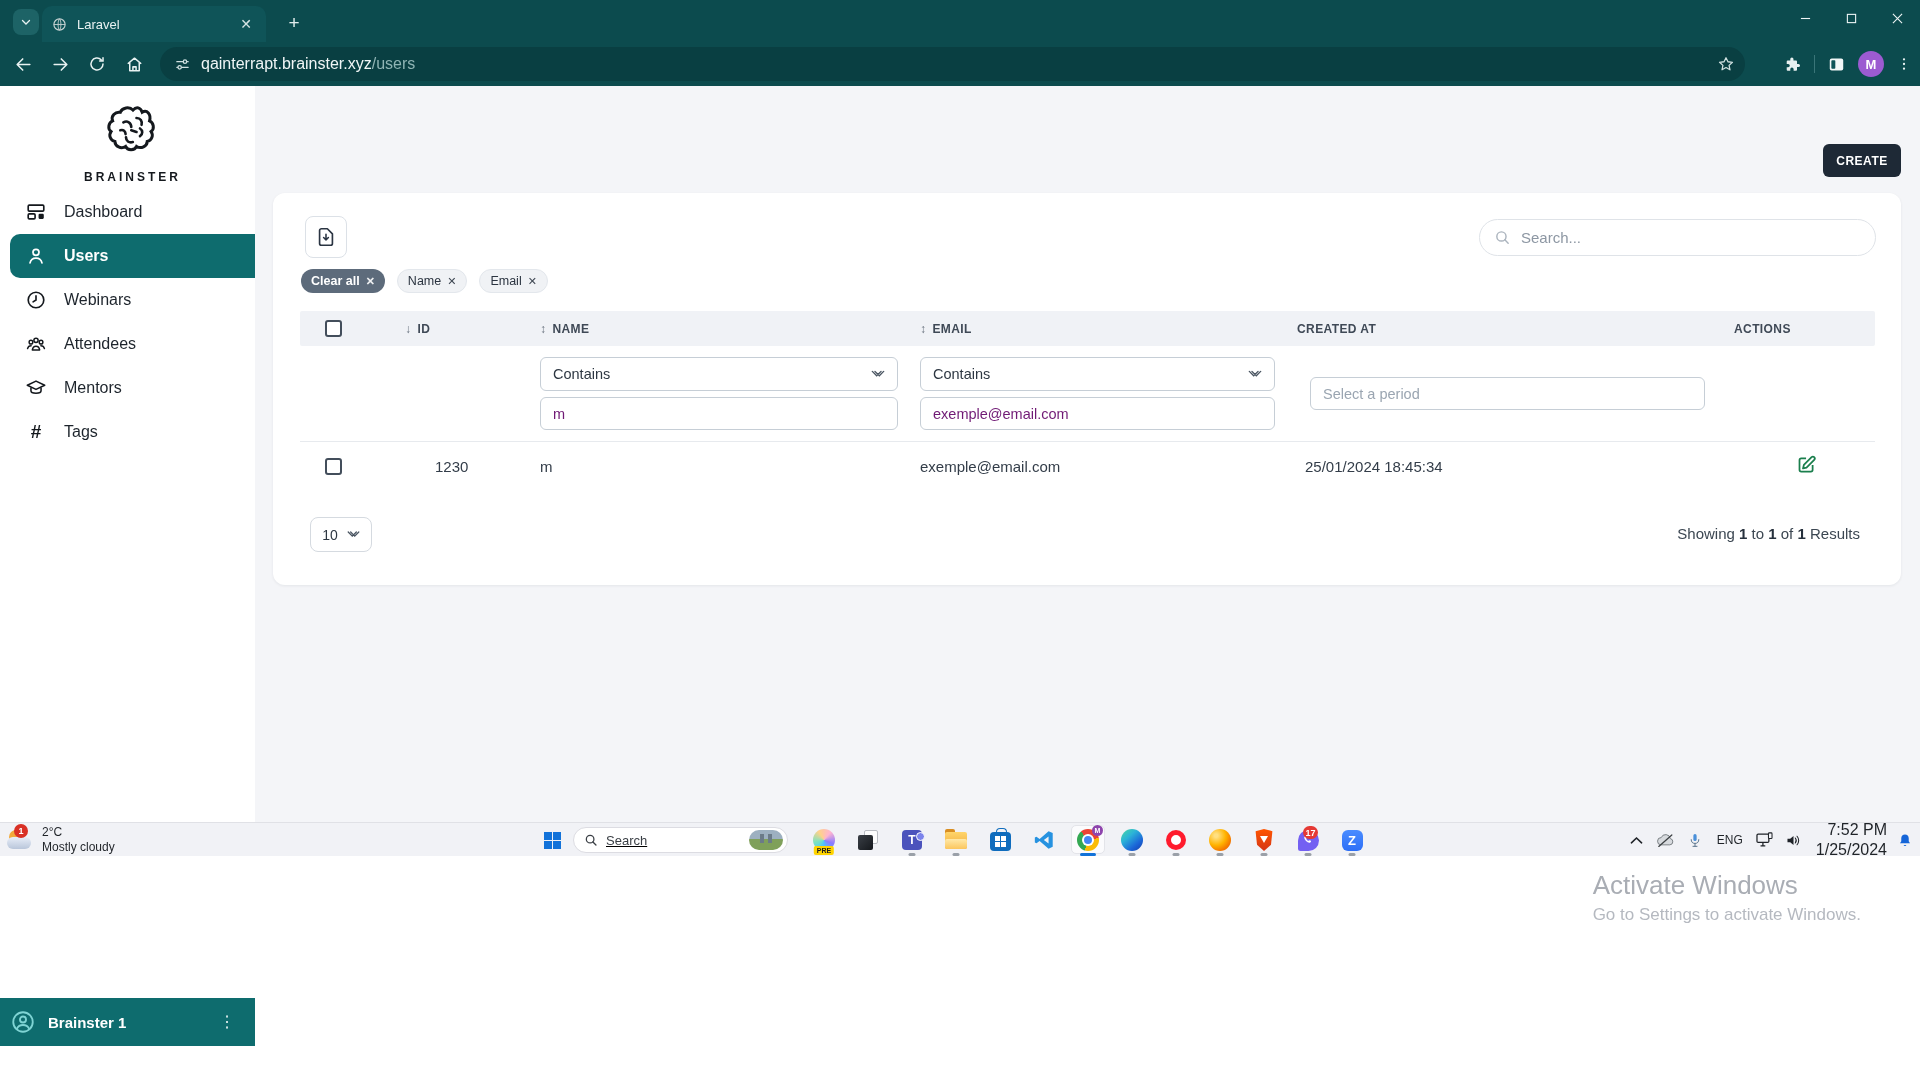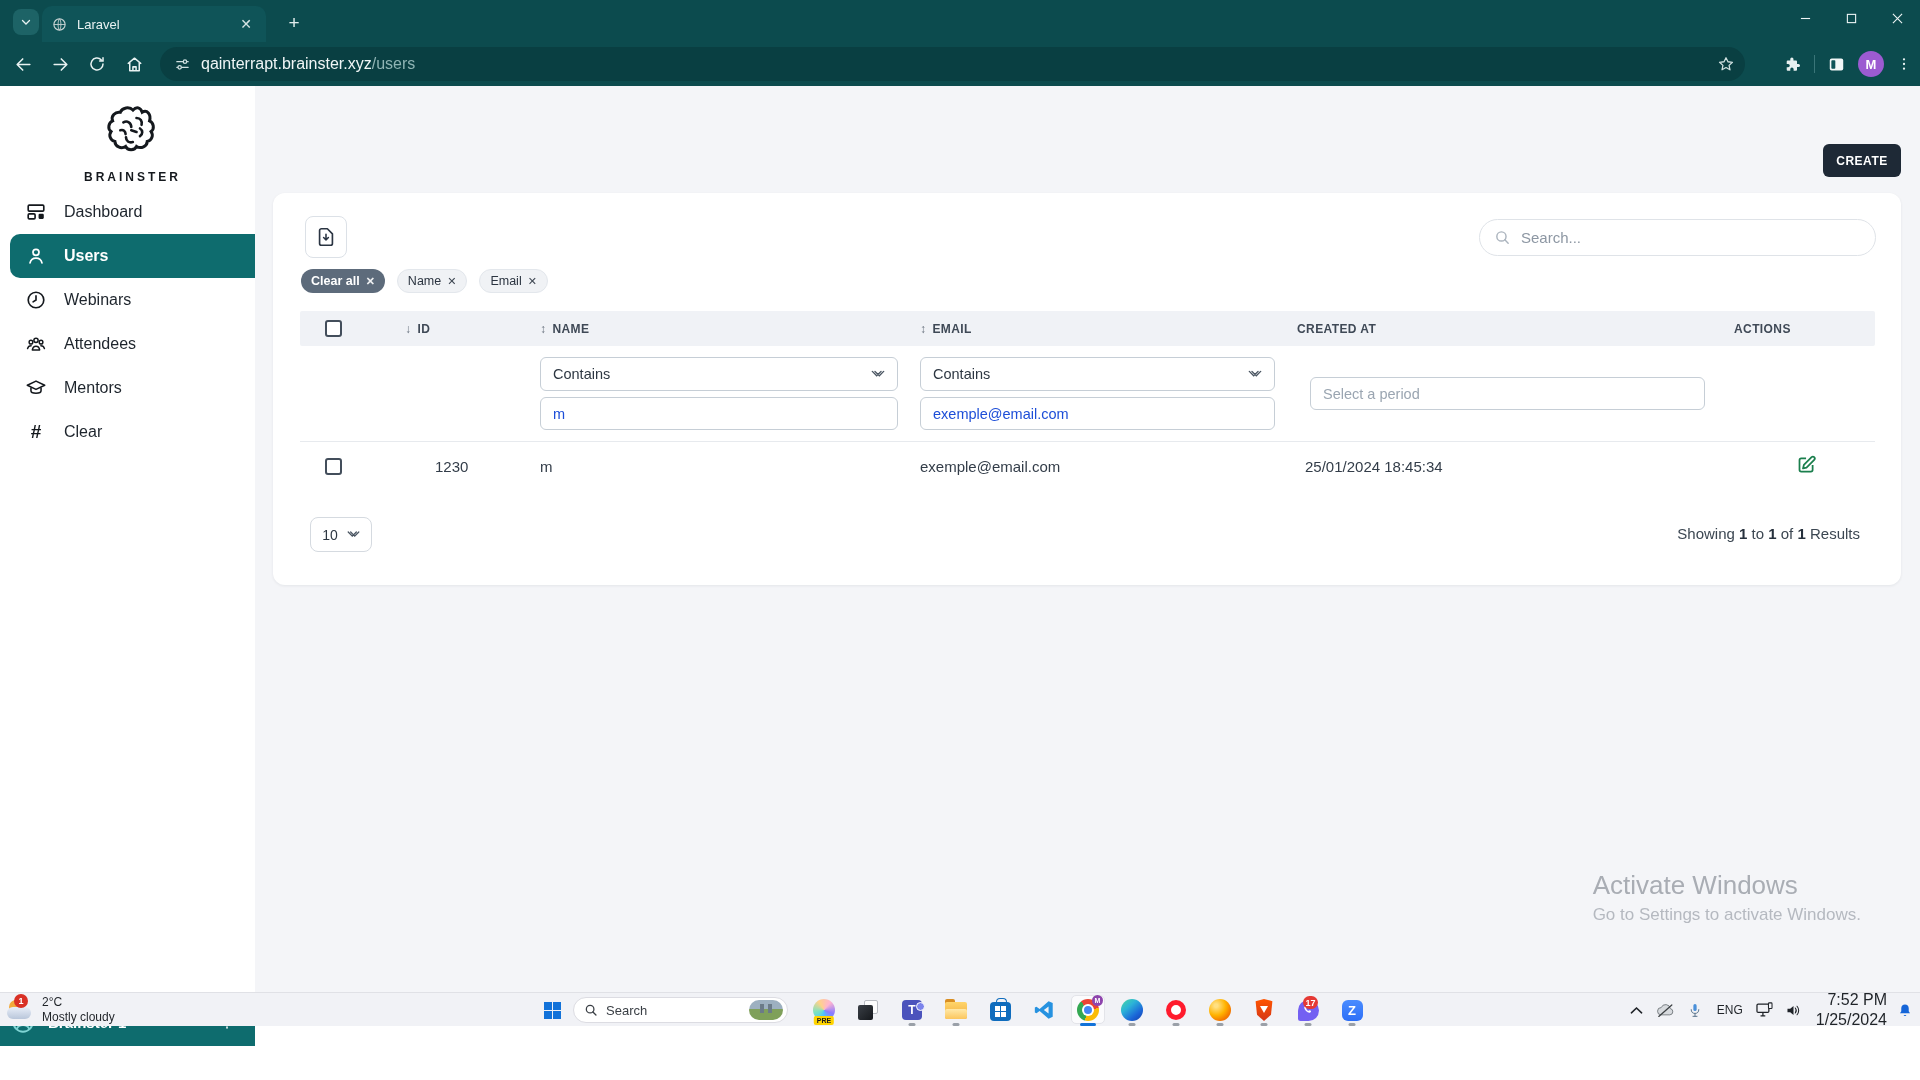--- a/index.html
+++ b/index.html
@@ -5,7 +5,7 @@
   * { margin:0; padding:0; box-sizing:border-box; }
   html,body { width:1920px; height:1080px; overflow:hidden; }
   body { font-family:"Liberation Sans", sans-serif; }
-  .screen { position:relative; width:1920px; height:1026px; background:#f4f5f8;border-radius:20px; }
+  .screen { position:relative; width:1920px; height:856px; background:#f4f5f8;border-radius:20px; }
 
   
   .chrome { position:absolute; top:0; left:0; width:1920px; height:86px; background:#0c4b4e; }

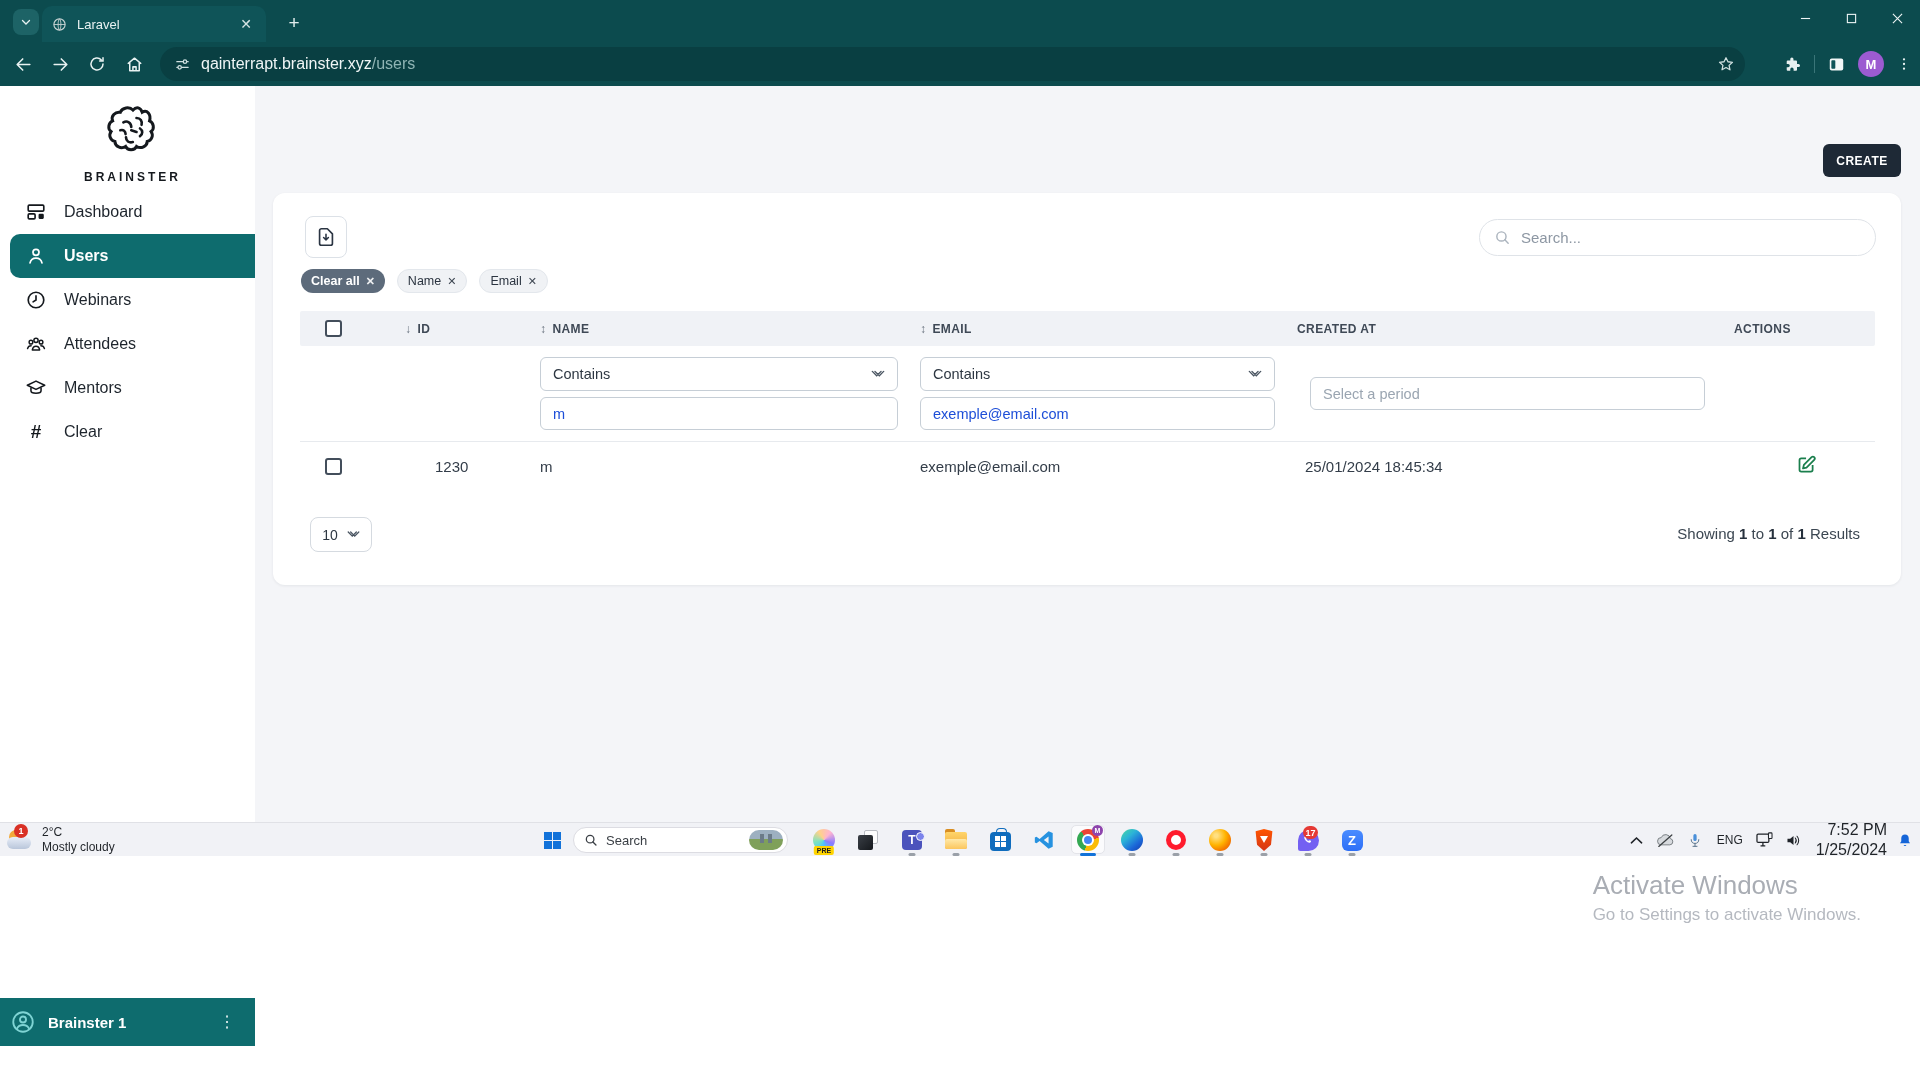--- a/index.html
+++ b/index.html
@@ -63,7 +63,7 @@
   .fcell { display:flex; flex-direction:column; gap:6px; justify-content:center; }
   .fselect { height:34px; border:1px solid #c6ced6; border-radius:6px; background:#fff; display:flex; align-items:center; padding:0 12px; font-size:14.5px; color:#2d3742; width:358px; }
   .fselect .grow { flex:1; }
-  .finput { height:33px; border:1px solid #c6ced6; border-radius:6px; padding:0 12px; font-size:14.5px; color:#1d4ed8; width:358px; outline:none; font-family:"Liberation Sans",sans-serif; }
+  .finput { height:33px; border:1px solid #c6ced6; border-radius:6px; padding:0 12px; font-size:14.5px; color:#701a75; width:358px; outline:none; font-family:"Liberation Sans",sans-serif; }
   .finput::placeholder { color:#9aa5b1; }
   .period { width:395px; }
   .drow { height:49px; border-top:1px solid #e7eaee; font-size:15px; color:#333d49; }

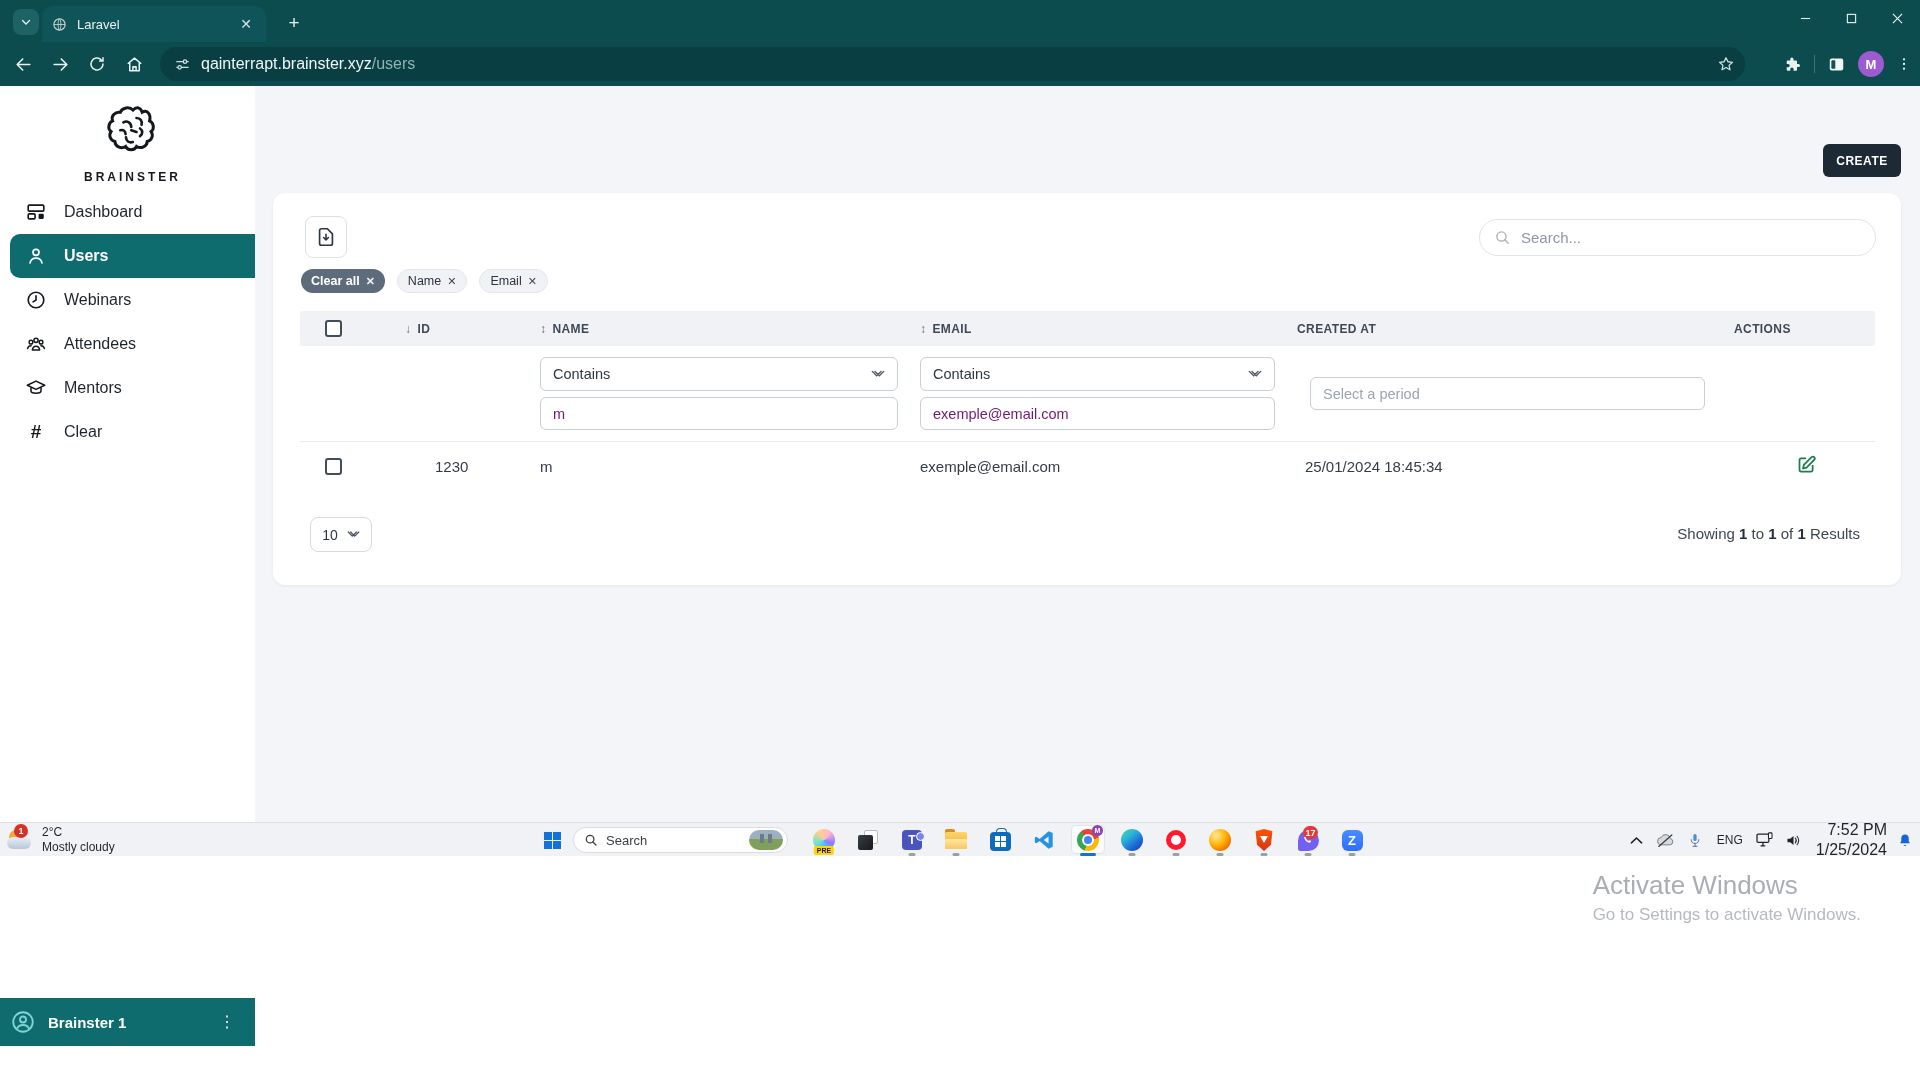--- a/index.html
+++ b/index.html
@@ -281,7 +281,7 @@
           <span class="mi-icon">
               <span class="hash-glyph">#</span>
             </span>
-          <span>Clear</span>
+          <span>Tags</span>
         </div>
       </nav>
       <div class="side-footer">

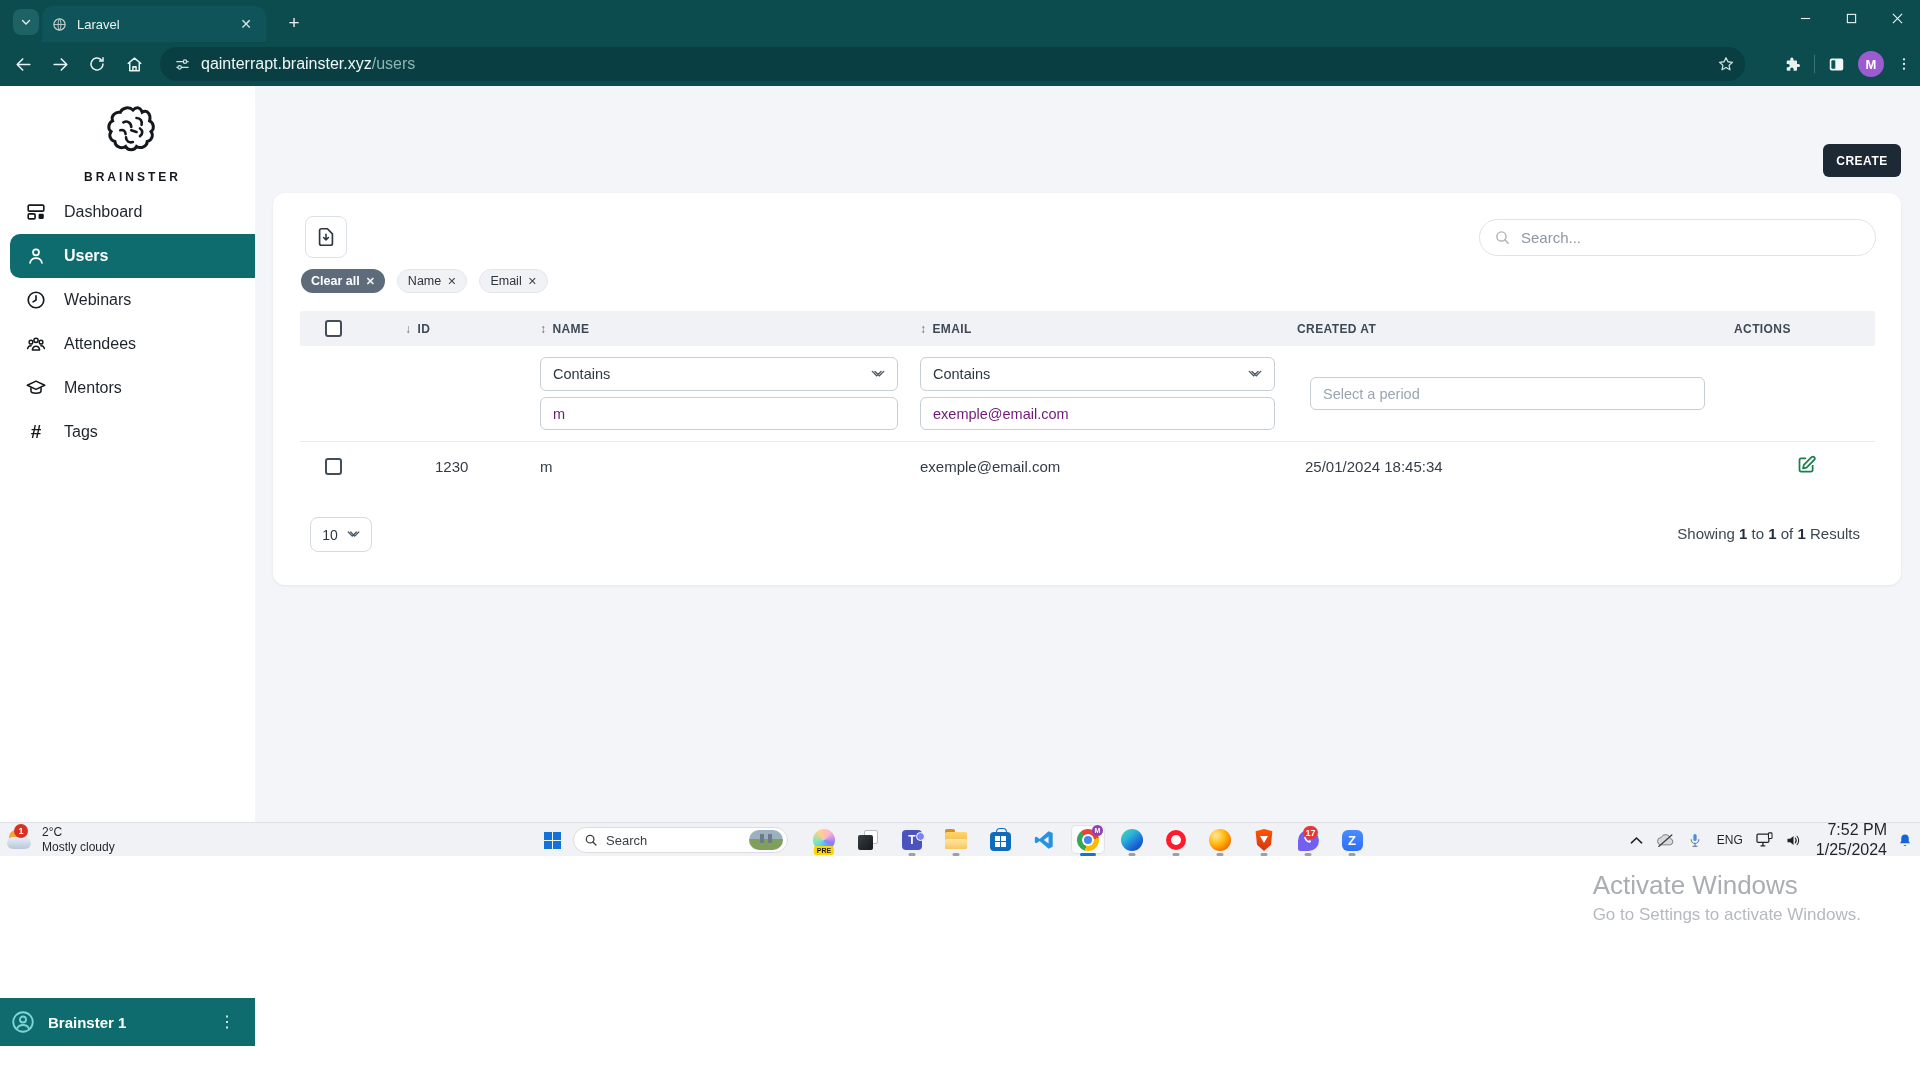--- a/index.html
+++ b/index.html
@@ -86,7 +86,7 @@
   .tb-center { position:absolute; left:544px; top:0; height:34px; display:flex; align-items:center; }
   .win-logo { width:17px; height:17px; display:grid; grid-template-columns:8px 8px; grid-template-rows:8px 8px; gap:1px; margin-right:12px; }
   .win-logo div { background:#1272d9; }
-  .tb-search { width:215px; height:26px; background:#fff; border:1px solid #dcdce2; border-radius:13px; display:flex; align-items:center; padding:0 4px 0 10px; margin-right:14px; }
+  .tb-search { width:215px; height:26px; background:#fff; border:1px solid #dcdce2; border-radius:13px; display:flex; align-items:center; padding:0 4px 0 10px; margin-right:14px;text-decoration:underline; }
   .tb-search .lbl { font-size:13px; color:#3a3f45; margin-left:8px; flex:1; }
   .hinge { width:34px; height:20px; border-radius:10px; background:linear-gradient(#9db0c0 45%, #7fa05a 45%); overflow:hidden; position:relative; }
   .hinge:before, .hinge:after { content:""; position:absolute; top:4px; width:4px; height:9px; background:#6b7b88; }

